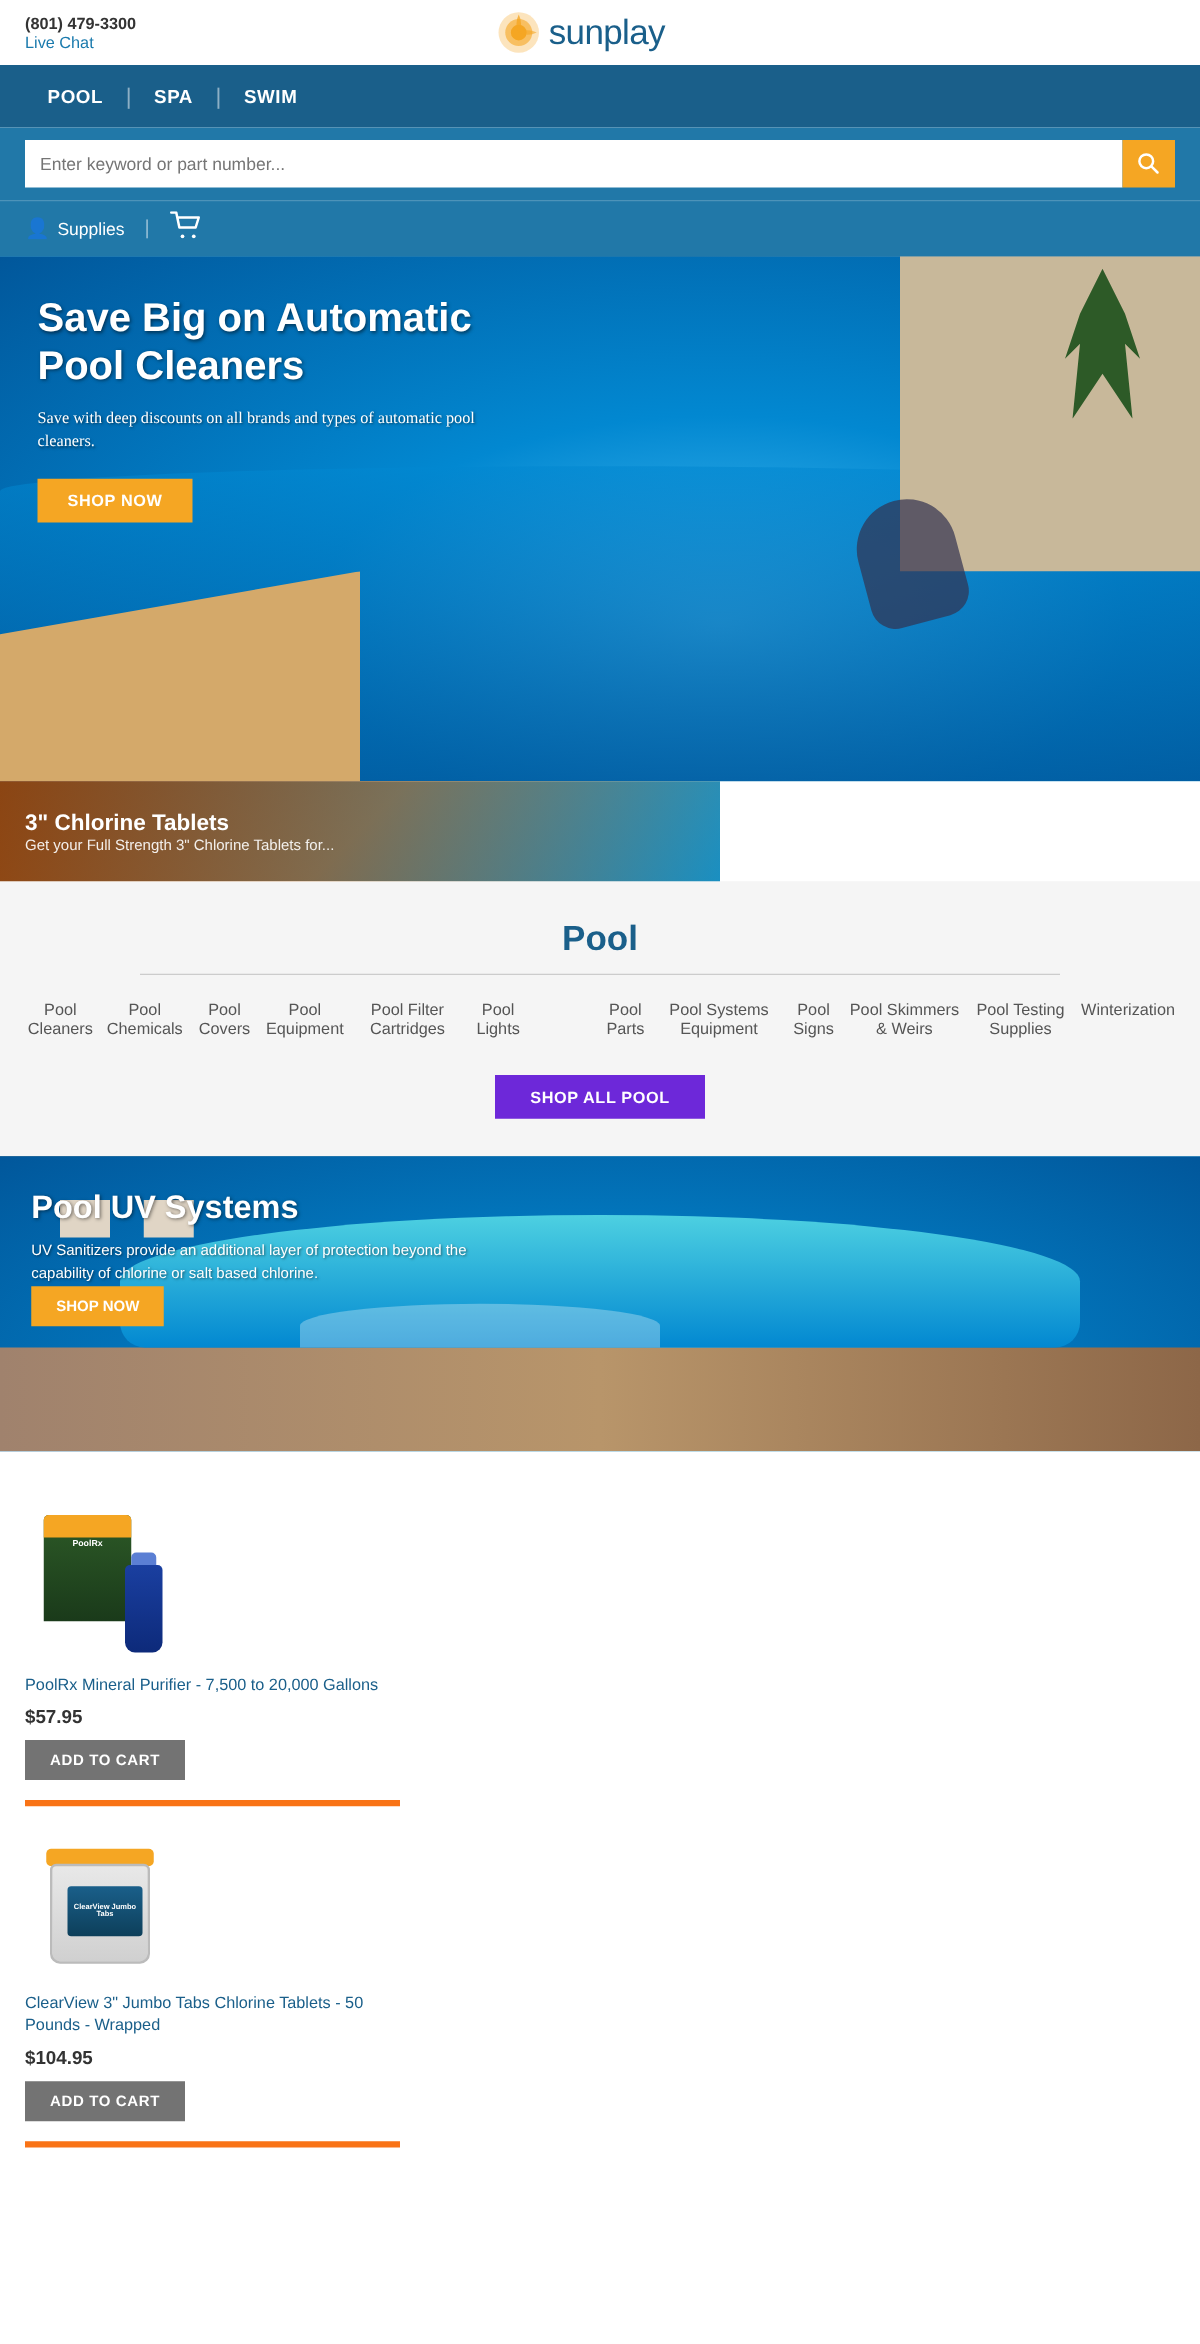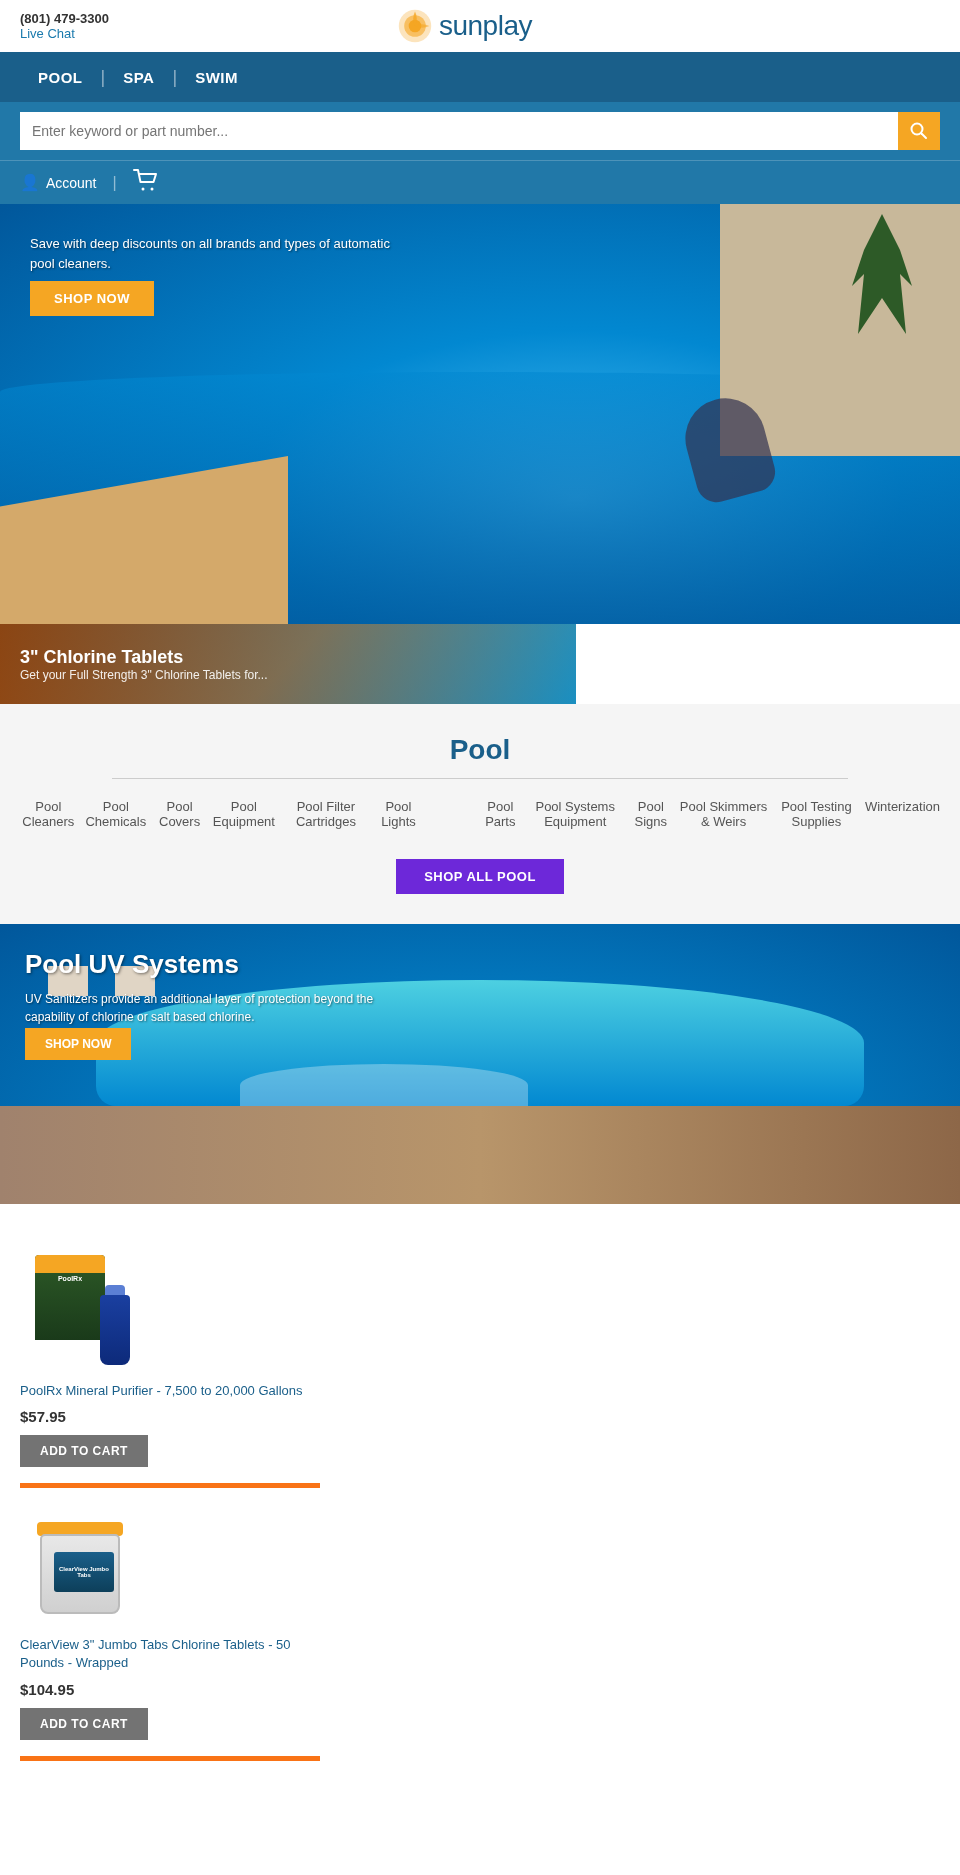--- a/index.html
+++ b/index.html
@@ -548,7 +548,7 @@
 <div class="account-bar">
   <div class="account-link">
     <span class="person-icon">👤</span>
-    <span>Account</span>
+    <span>Supplies</span>
   </div>
   <span class="account-divider">|</span>
   <span class="cart-icon-wrap">

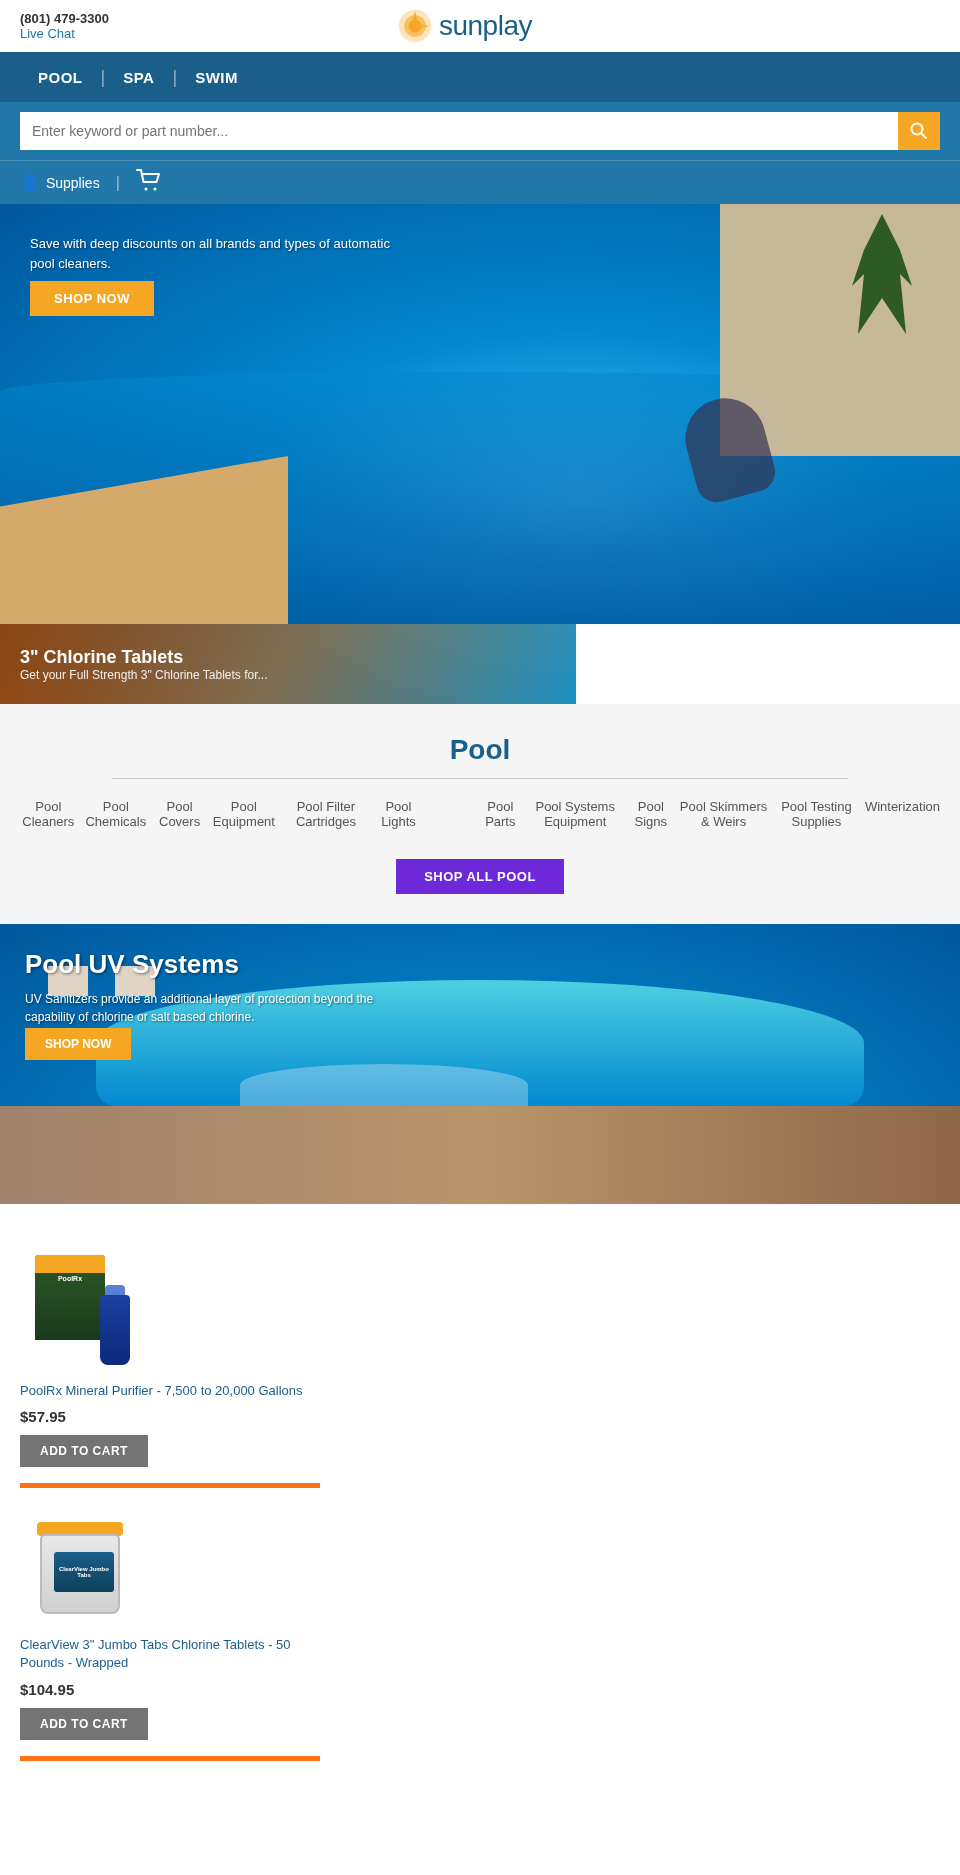--- a/index.html
+++ b/index.html
@@ -568,6 +568,7 @@
   <div class="hero-plant"></div>
   <div class="hero-person"></div>
   <div class="hero-content">
+    <div class="hero-title">Save Big on Automatic Pool Cleaners</div>
     <div class="hero-subtitle">Save with deep discounts on all brands and types of automatic pool cleaners.</div>
     <button class="hero-btn">SHOP NOW</button>
   </div>

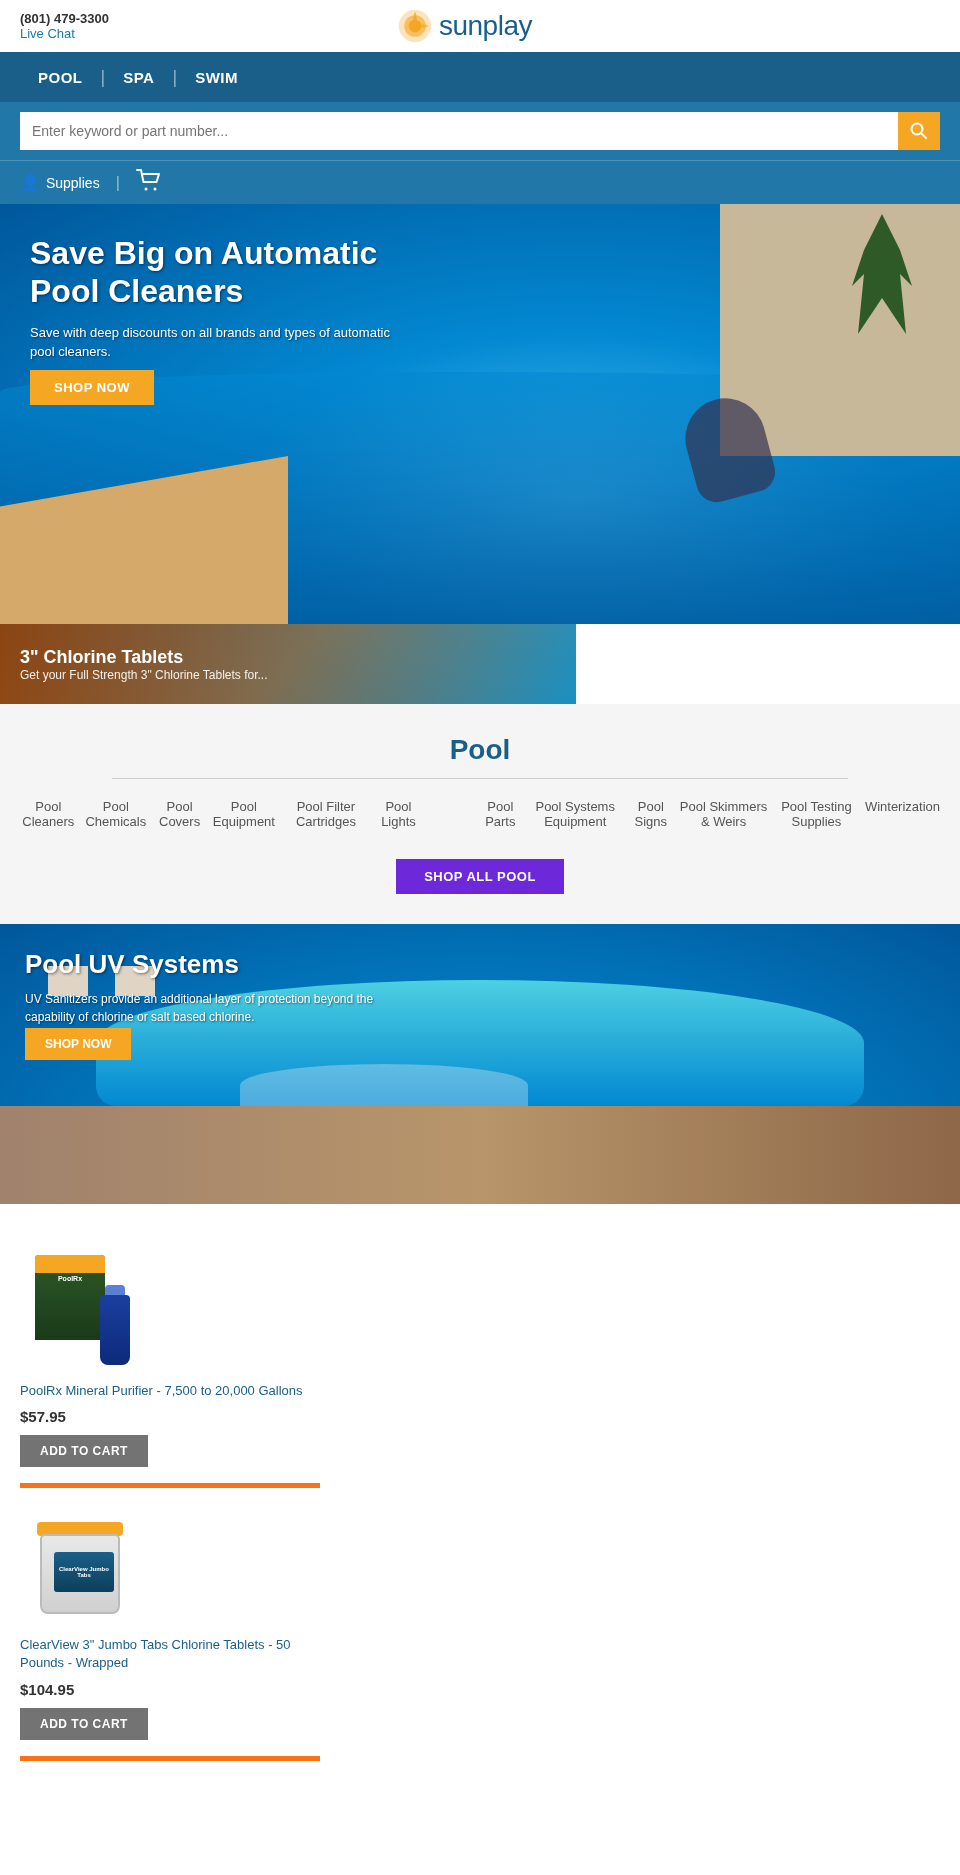--- a/index.html
+++ b/index.html
@@ -183,7 +183,8 @@
       font-size: 13px;
       line-height: 1.5;
       text-shadow: 1px 1px 2px rgba(0,0,0,0.5);
-      margin-bottom: 8px;
+      margin-bottom: 20px;
+      font-family: Liberation Serif, serif;
     }
     .hero-btn {
       background: #f5a623;

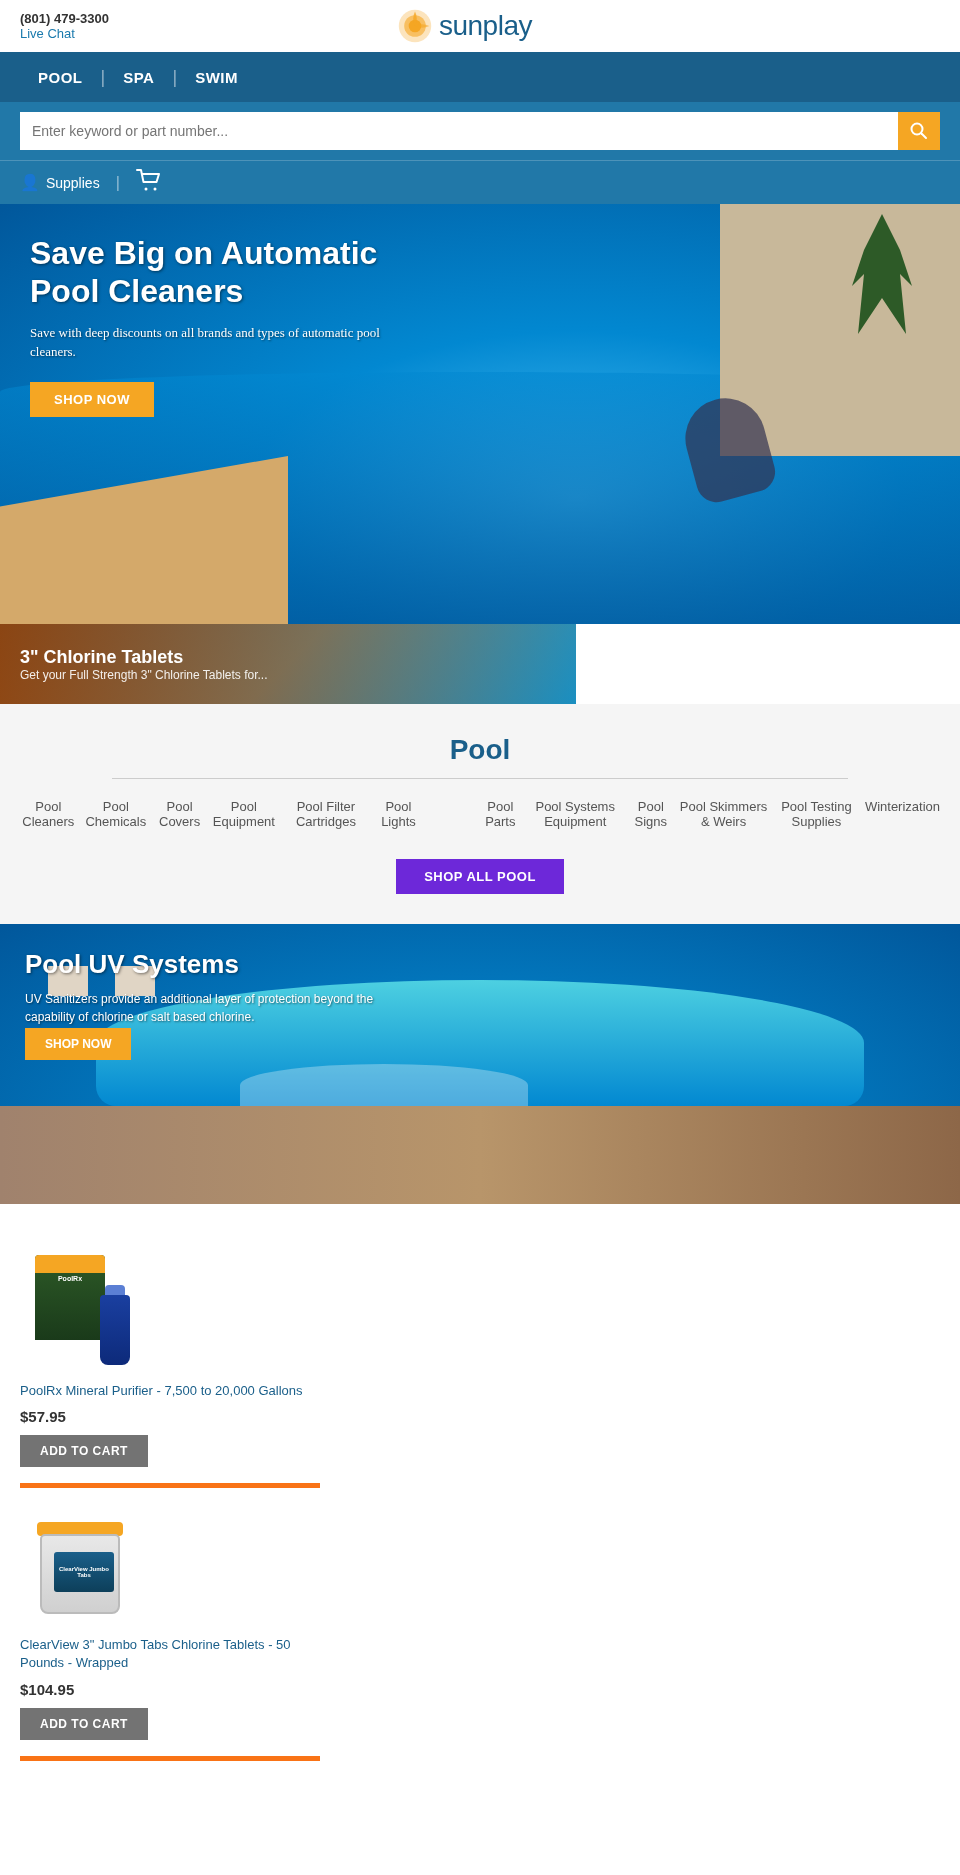--- a/index.html
+++ b/index.html
@@ -280,7 +280,7 @@
     .uv-banner {
       position: relative;
       width: 100%;
-      height: 280px;
+      height: 236px;
       background: linear-gradient(135deg, #0d4f7a 0%, #1a8fc1 60%, #87CEEB 100%);
       overflow: hidden;
       display: flex;

